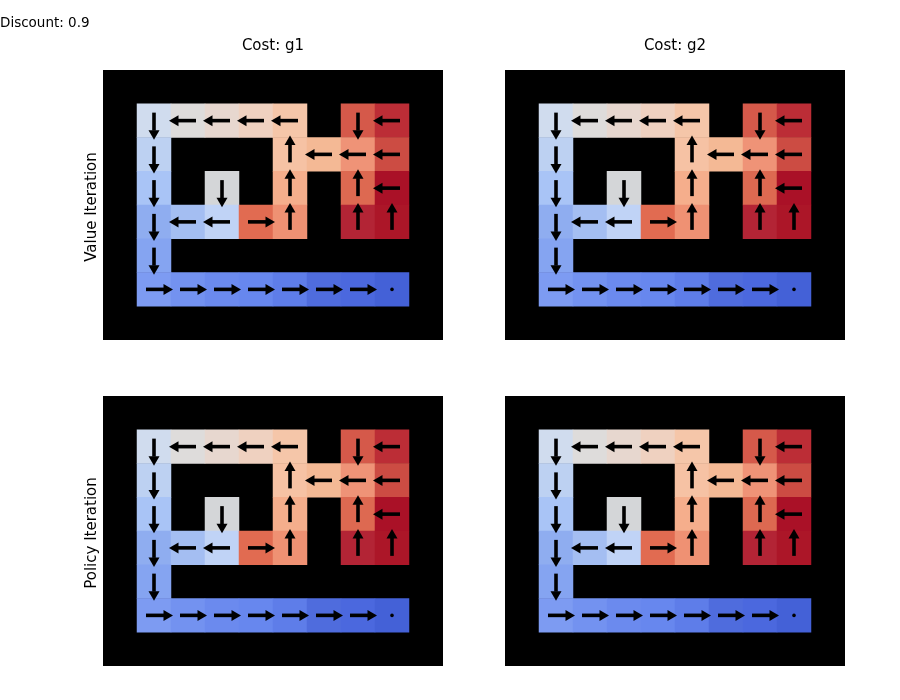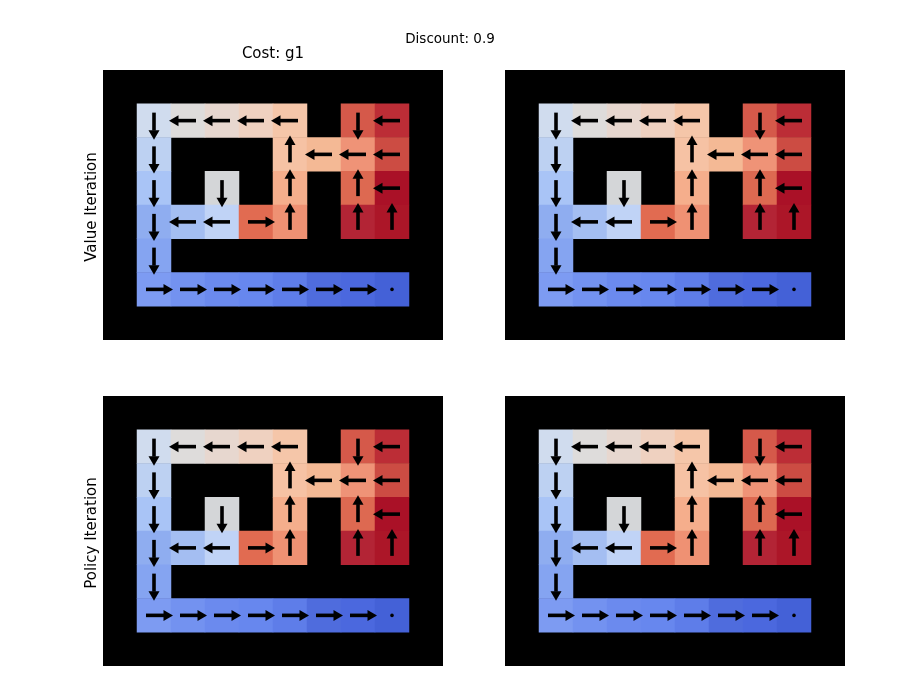--- a/index.html
+++ b/index.html
@@ -19,9 +19,9 @@
   .suptitle {
     position: absolute;
     left: 0;
-    top: 30px;
+    top: 14px;
     width: 900px;
-    text-align: center;
+    text-align: left;
     font-size: 13.5px;
     line-height: 17px;
   }

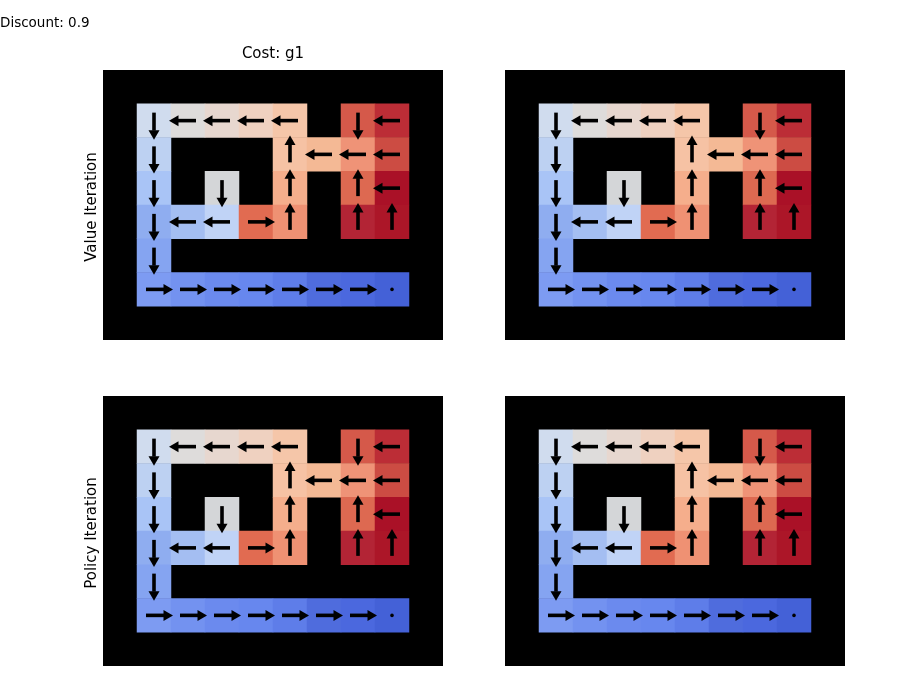--- a/index.html
+++ b/index.html
@@ -27,7 +27,7 @@
   }
   .col-title {
     position: absolute;
-    top: 44px;
+    top: 36px;
     width: 340px;
     text-align: center;
     font-size: 15px;

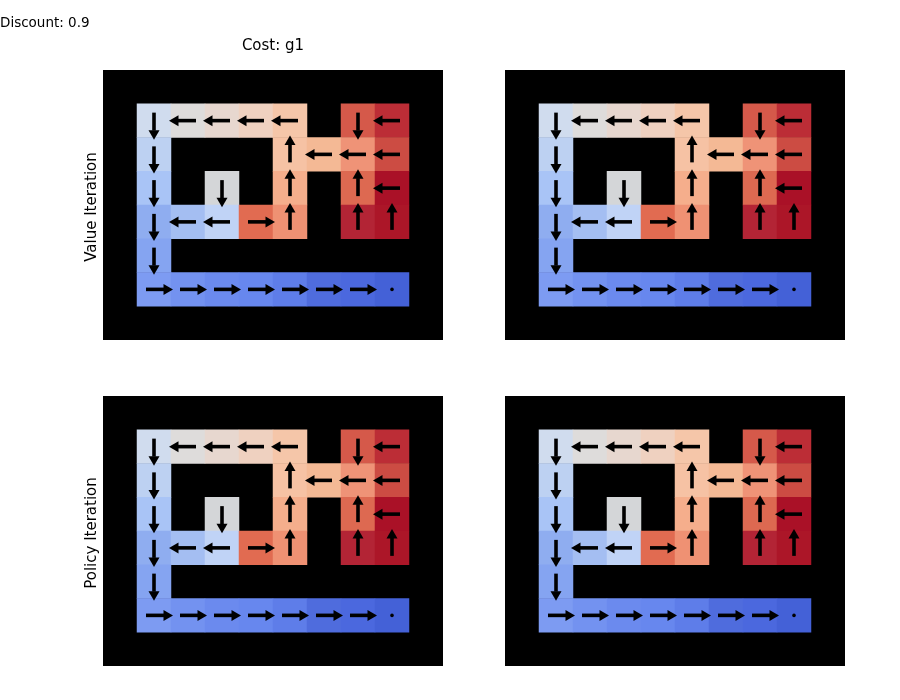--- a/index.html
+++ b/index.html
@@ -56,6 +56,7 @@
   </div>
 
   <div class="col-title" style="left:103px;">Cost: g1</div>
+  <div class="col-title" style="left:505px;">Cost: g2</div>
 
   <div class="row-label" style="top:207px;">Value Iteration</div>
   <div class="row-label" style="top:533px;">Policy Iteration</div>

